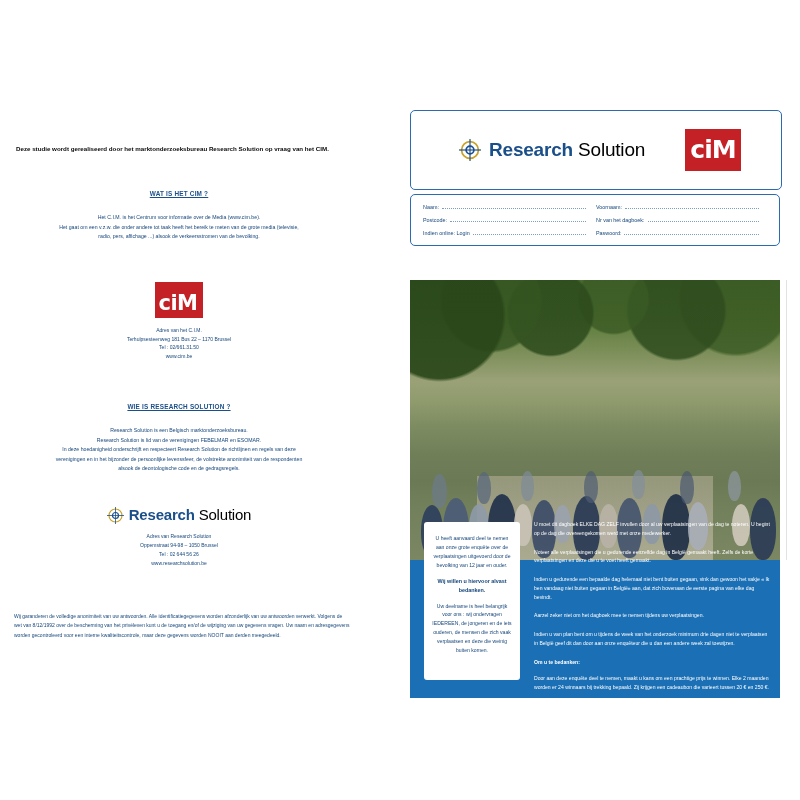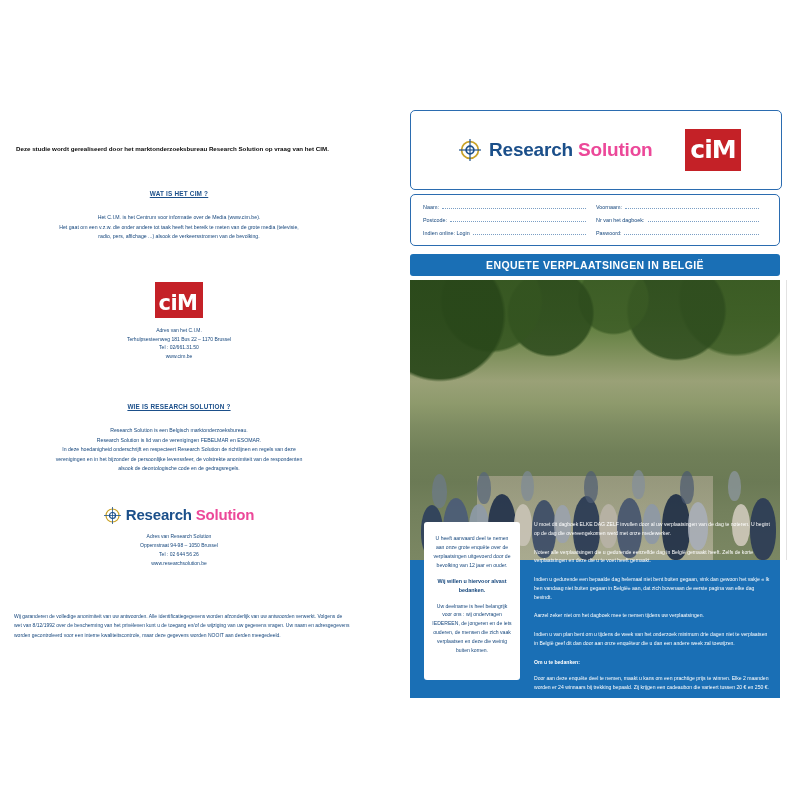--- a/index.html
+++ b/index.html
@@ -85,7 +85,7 @@
   .rs-word{
     font-size:15px;color:#1b4f8a;font-weight:bold;letter-spacing:-.2px;
   }
-  .rs-word .thin{font-weight:bold;color:#ec4899;}
+  .rs-word .thin{font-weight:normal;color:#000000;}
 
   .disclaimer{
     position:absolute;

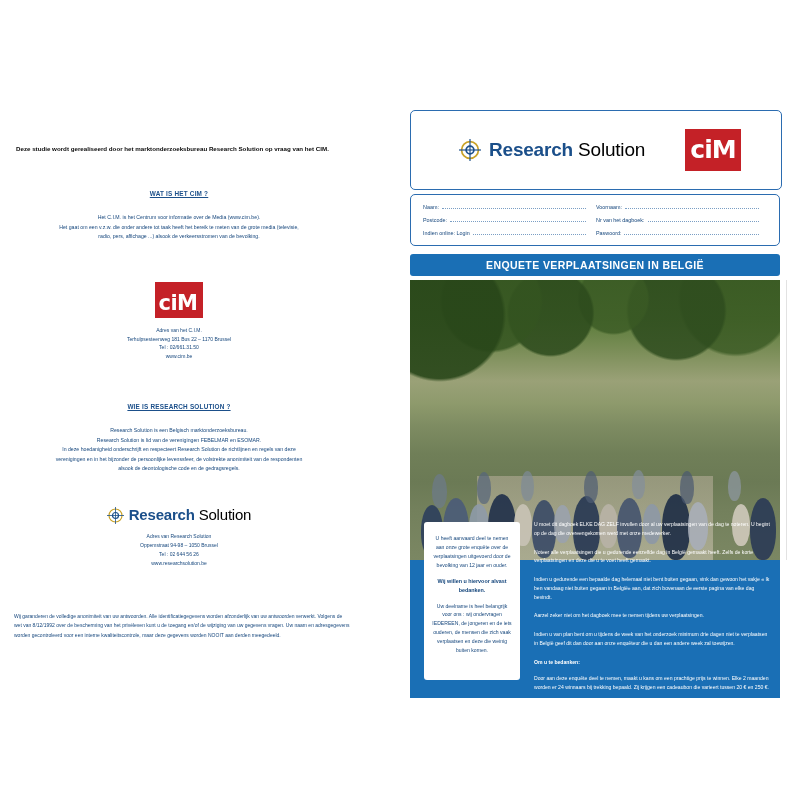--- a/index.html
+++ b/index.html
@@ -308,9 +308,6 @@
       </div>
     </div>
 
-    <div class="banner">
-      <span>ENQUETE VERPLAATSINGEN IN BELGIË</span>
-    </div>
 
     <div class="photo">
       <div class="sky"></div>

